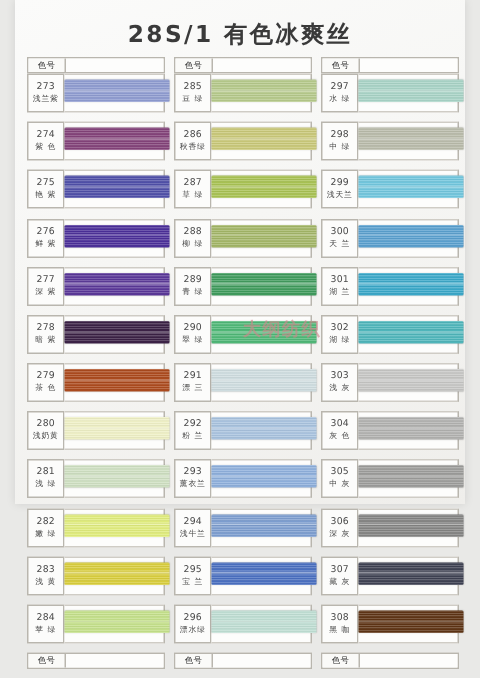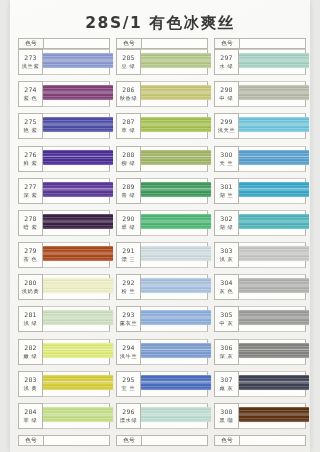--- a/index.html
+++ b/index.html
@@ -20,7 +20,7 @@
     left: 10px;
     top: 0px;
     width: 300px;
-    height: 452px;
+    height: 336px;
     background: linear-gradient(160deg,#fbfbfa 0%,#f6f6f4 45%,#efeeeb 100%);
     box-shadow: 0 0 6px rgba(0,0,0,0.10);
   }

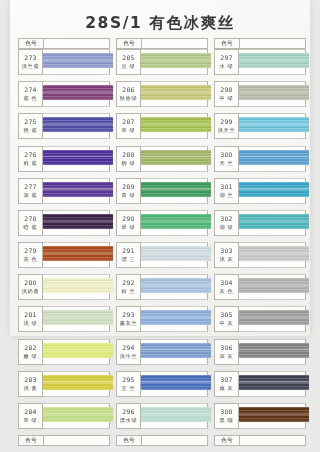--- a/index.html
+++ b/index.html
@@ -544,6 +544,7 @@
       </div>
     </div>
 
+  <div id="watermark">大纲纺织</div>
 
 </div>
 

